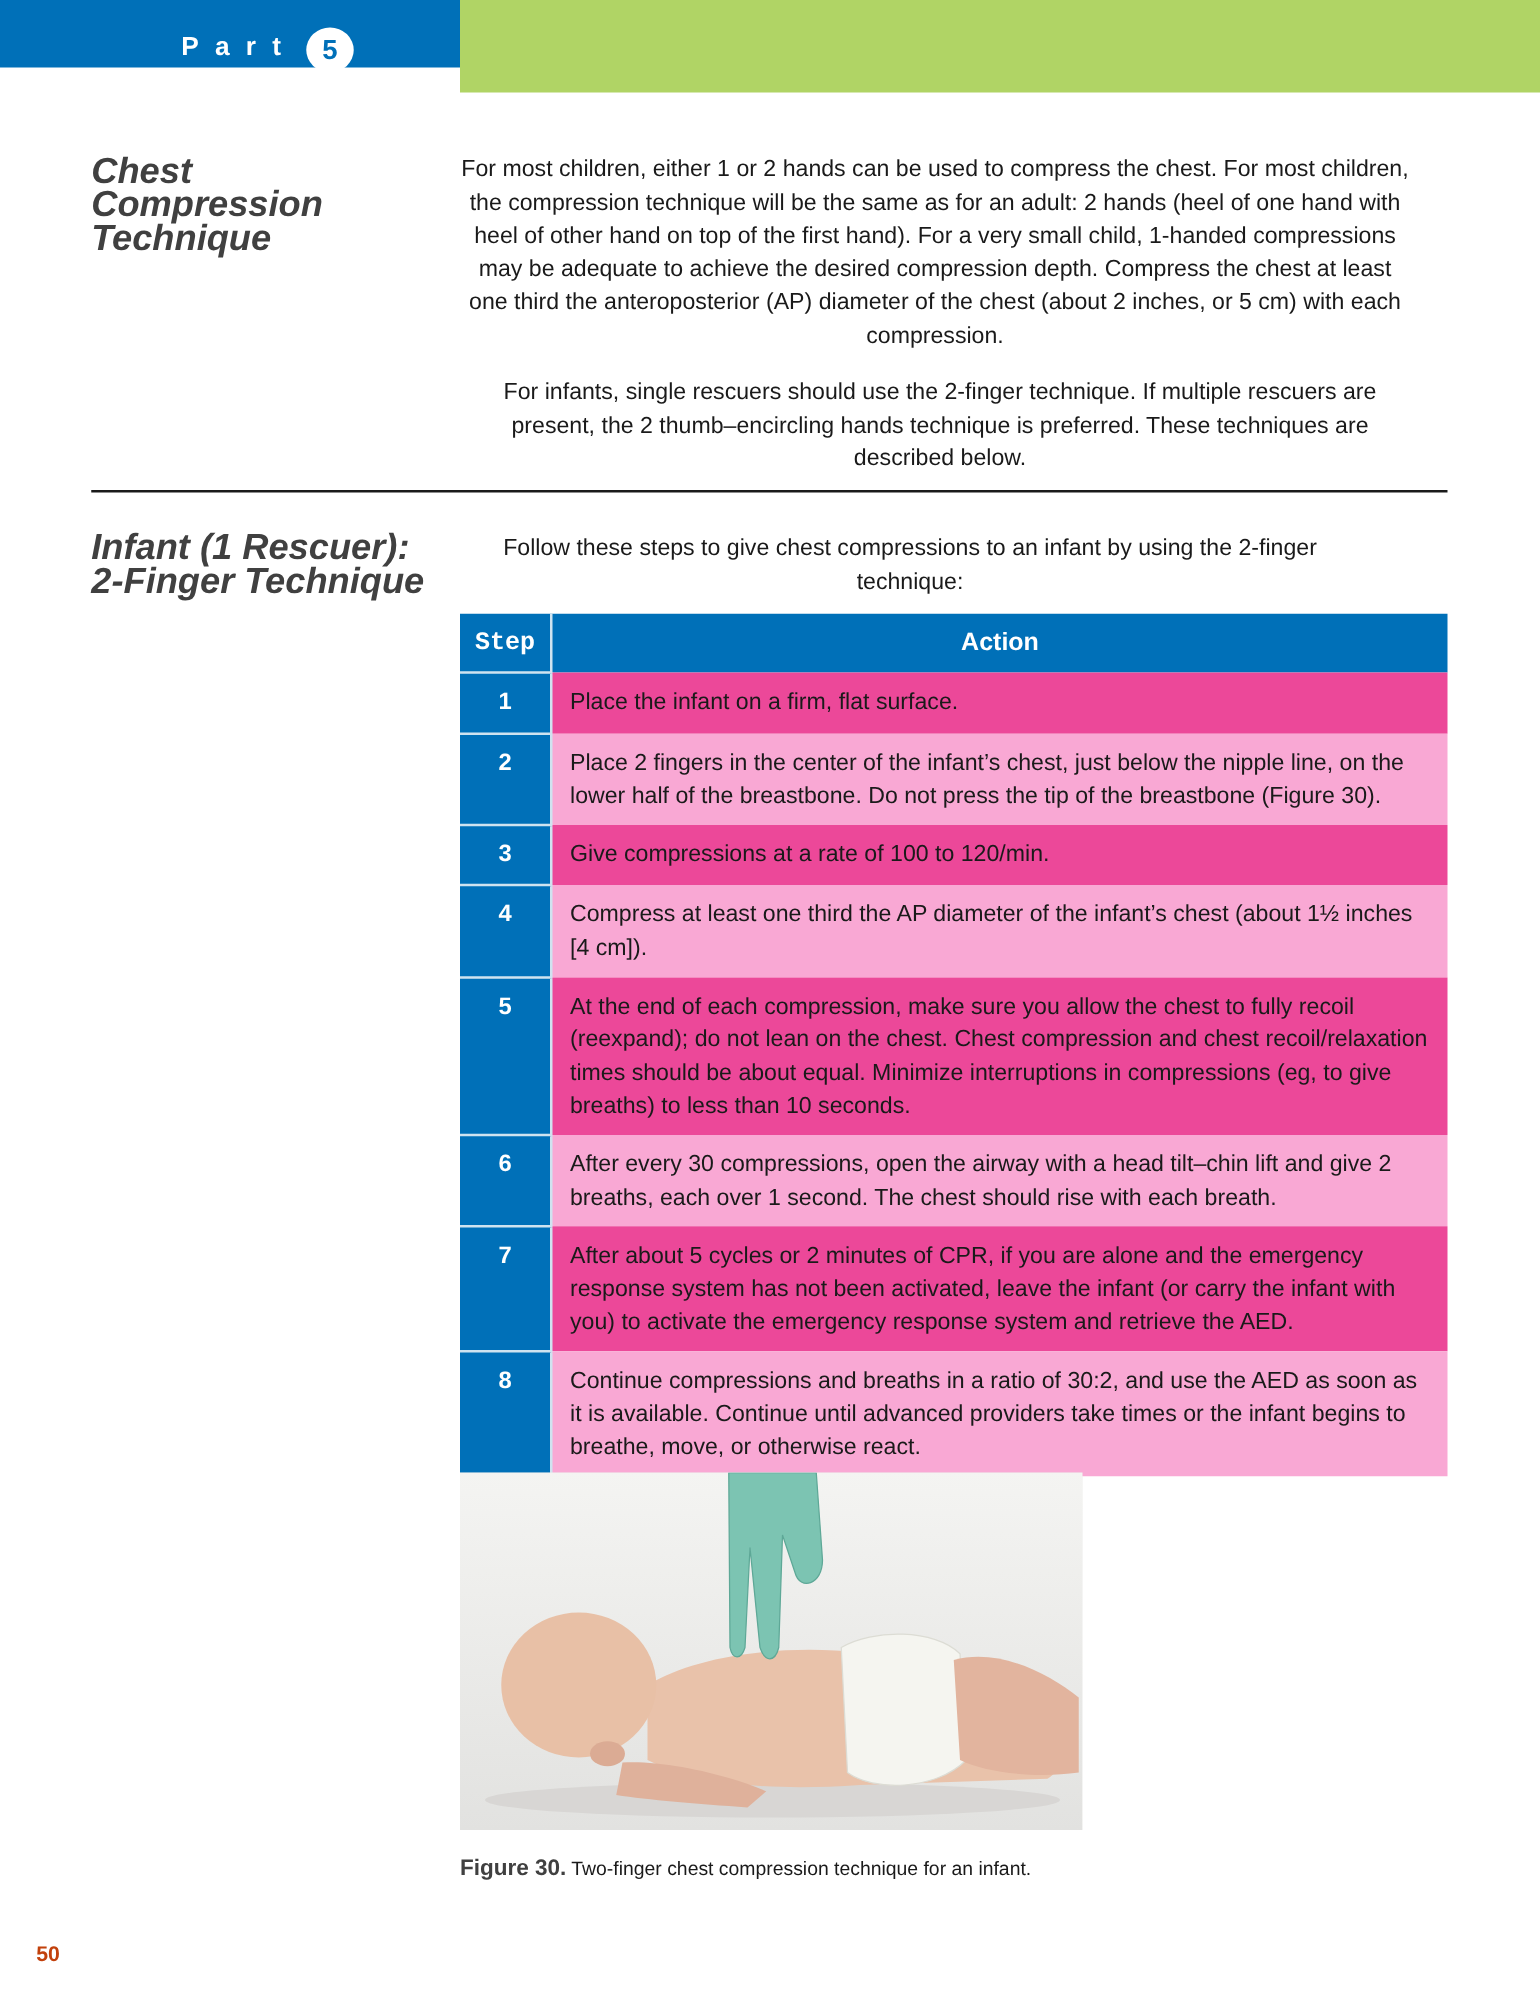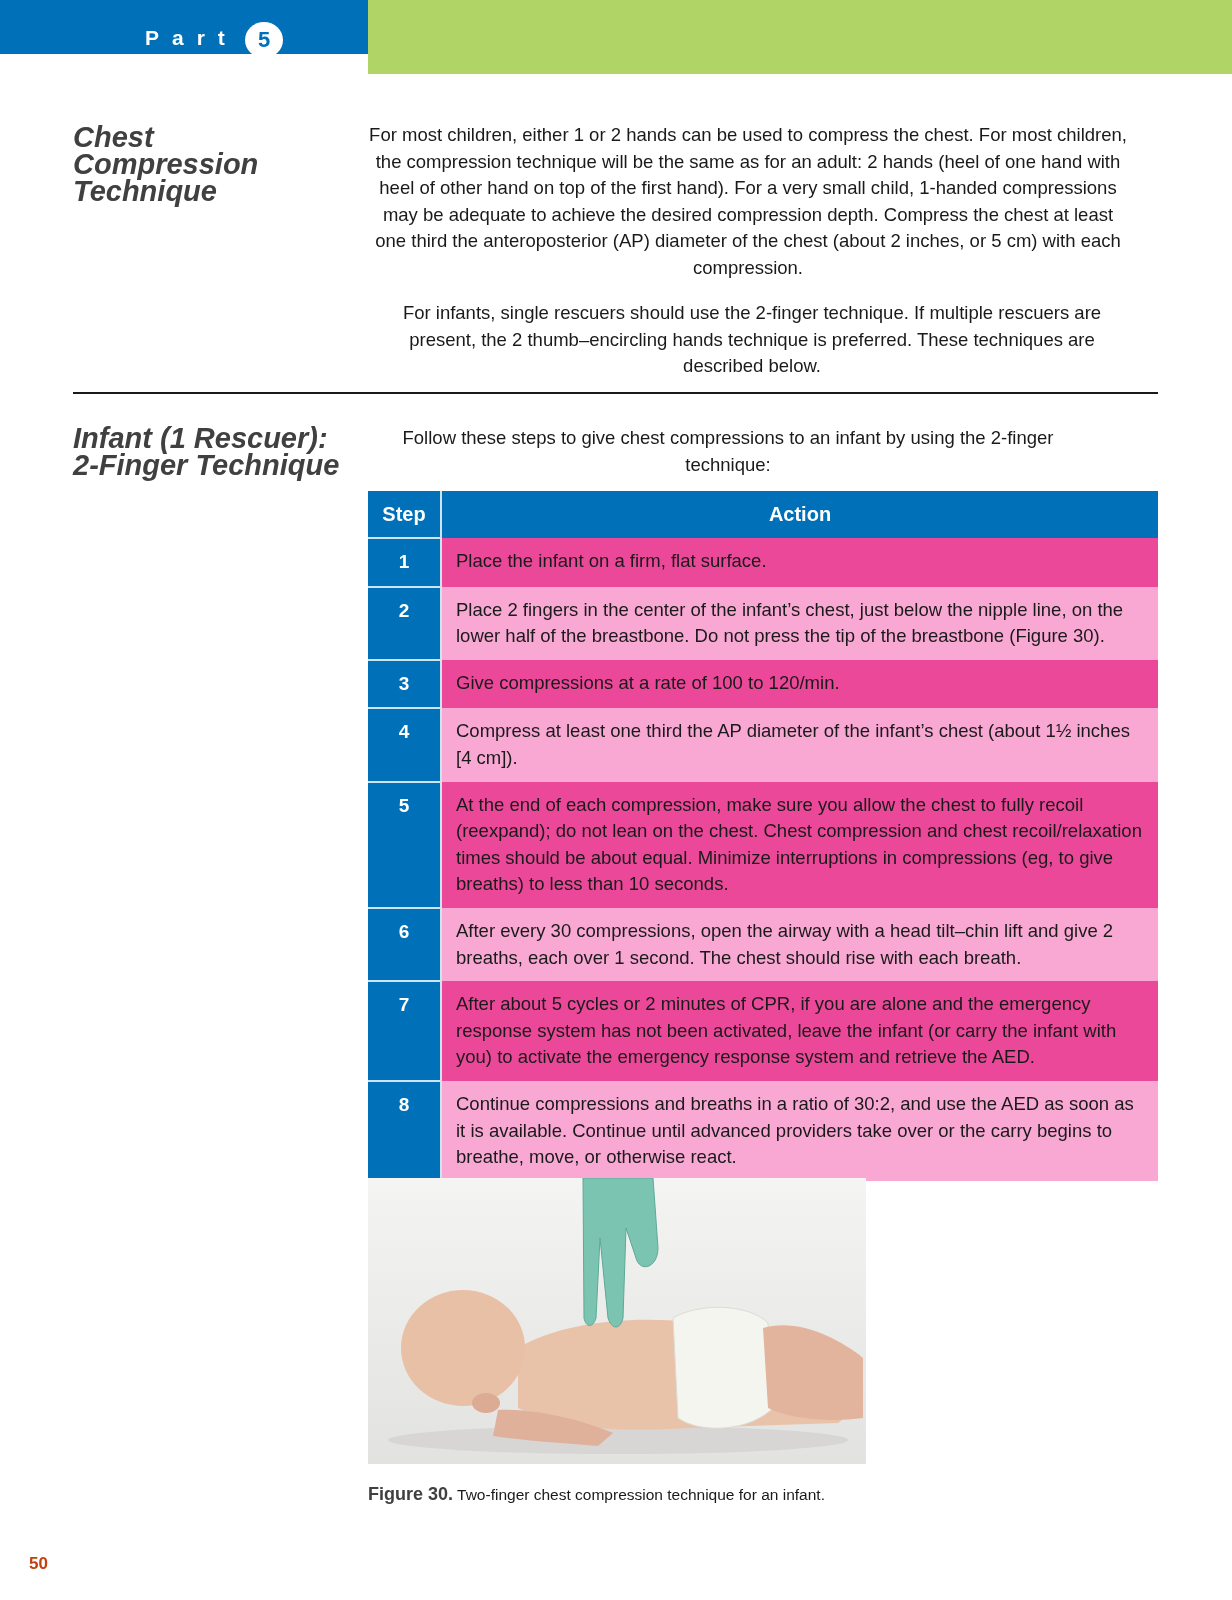--- a/index.html
+++ b/index.html
@@ -70,7 +70,7 @@
       font-size: 20px; height: 46px; padding: 0;
       text-align: center;
     }
-    .steps-table th.step-col { width: 72px; border-right: 2px solid #CFE3F0; }
+    .steps-table th.step-col { width: 72px; border-right: 2px solid #CFE3F0; font-family: Liberation Mono, monospace; }
     .steps-table td {
       padding: 10px 12px 10px 14px; font-size: 18.5px; line-height: 26.6px;
       vertical-align: top;

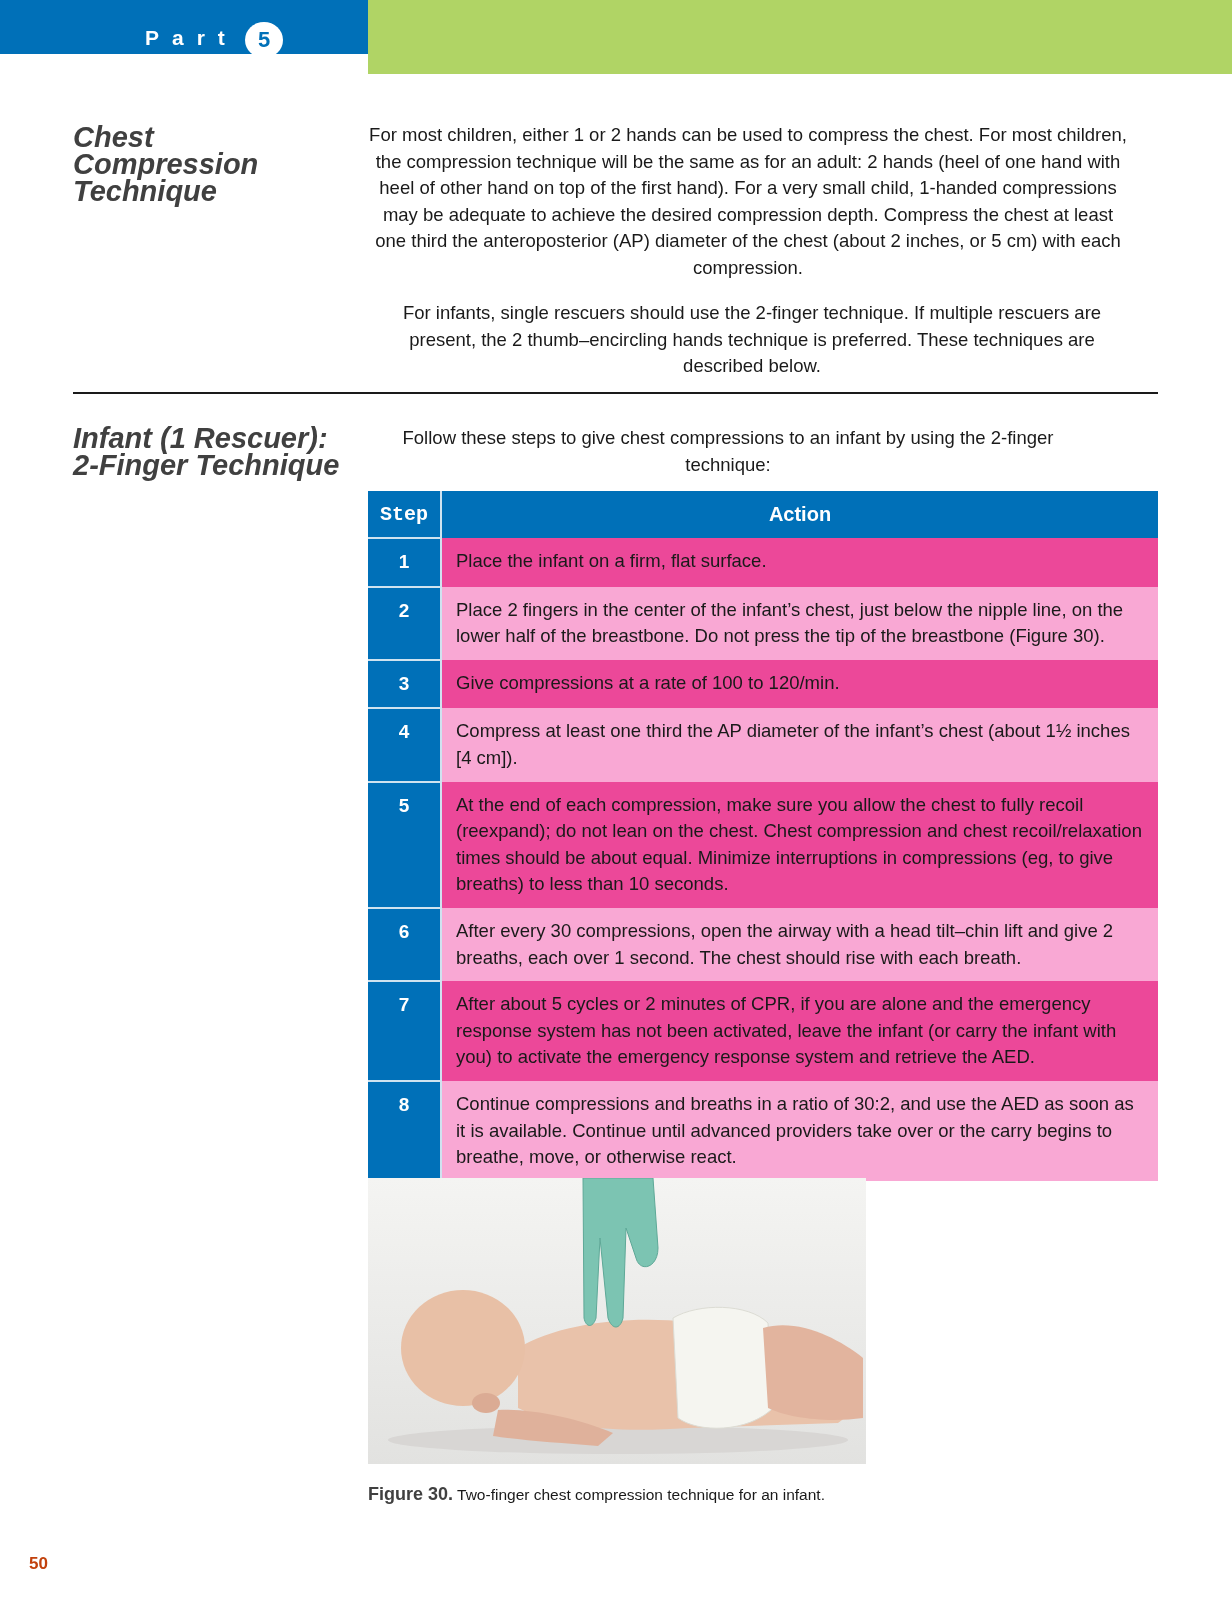--- a/index.html
+++ b/index.html
@@ -161,7 +161,7 @@
       </tr>
       <tr class="row-body row-green">
         <td class="step-num">8</td>
-        <td class="action">Continue compressions and breaths in a ratio of 30:2, and use the AED as soon as it is available. Continue until advanced providers take over or the carry begins to breathe, move, or otherwise react.</td>
+        <td class="action">Continue compressions and breaths in a ratio of 30:2, and use the AED as soon as it is available. Continue until advanced providers take times or the infant begins to breathe, move, or otherwise react.</td>
       </tr>
     </tbody>
 </table>

